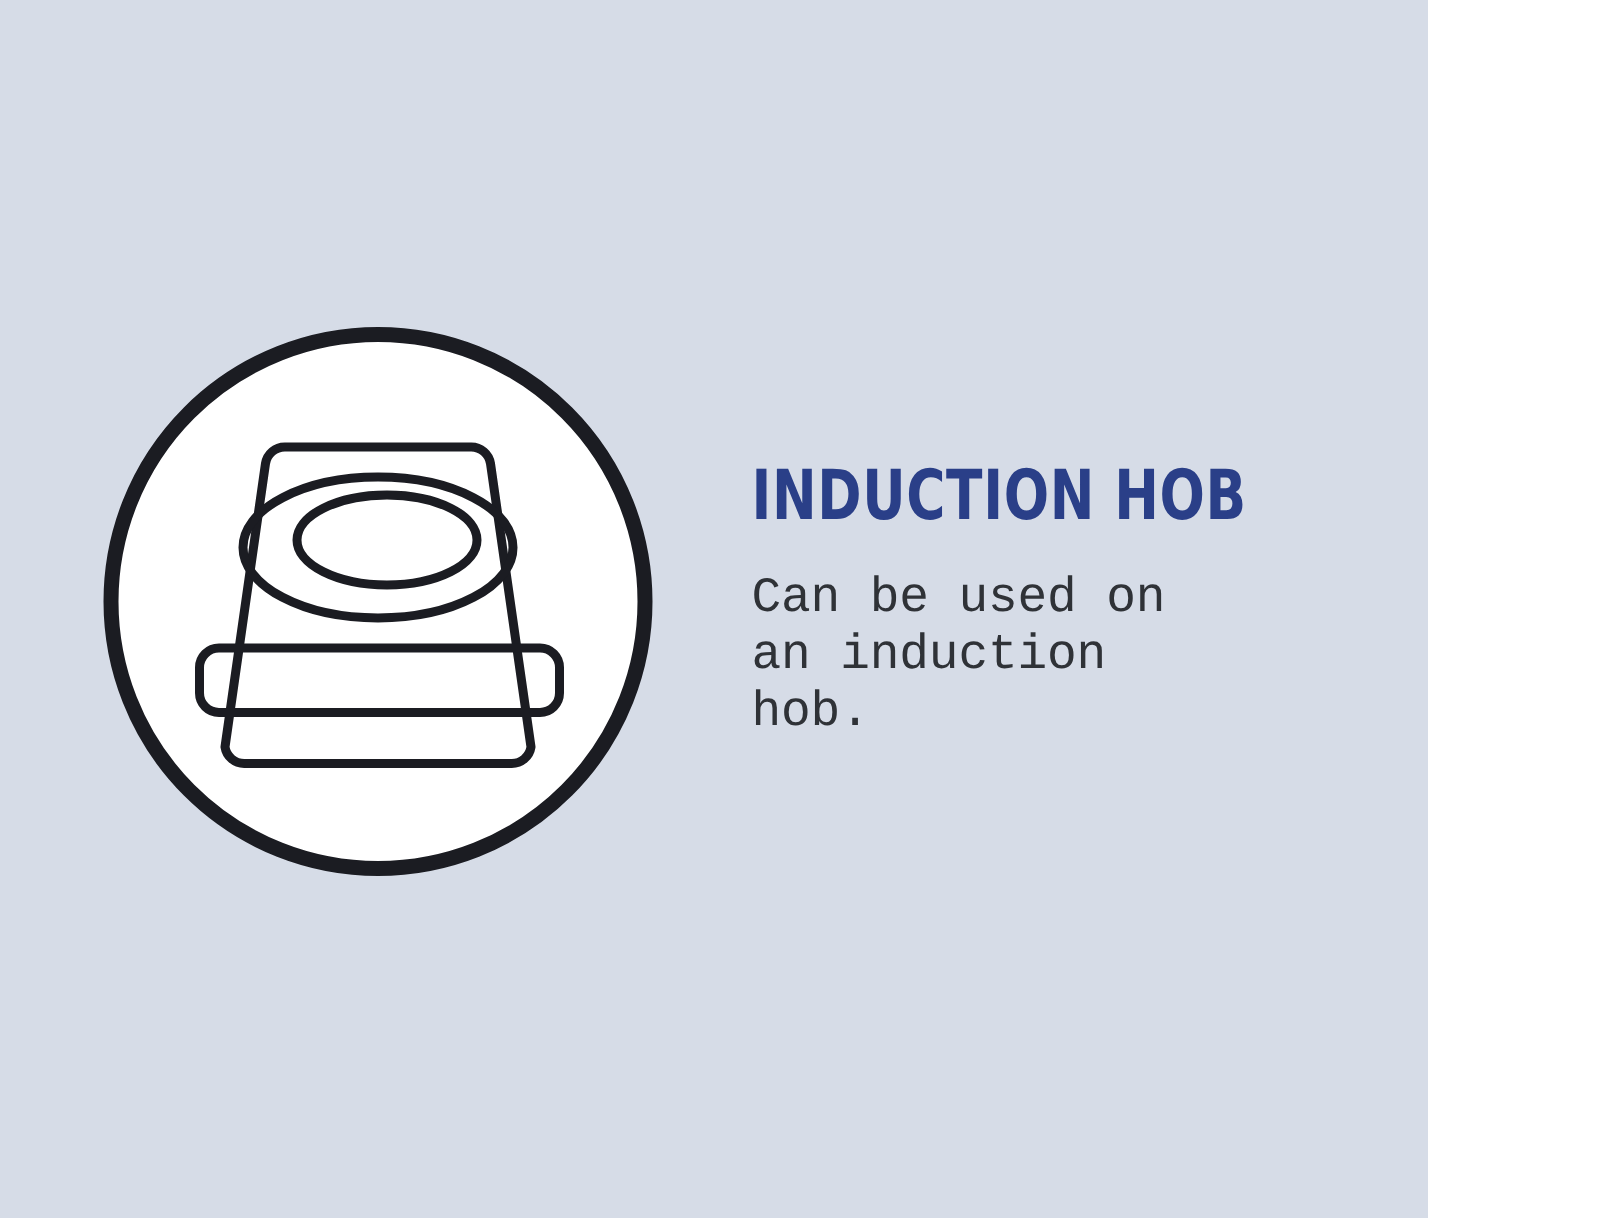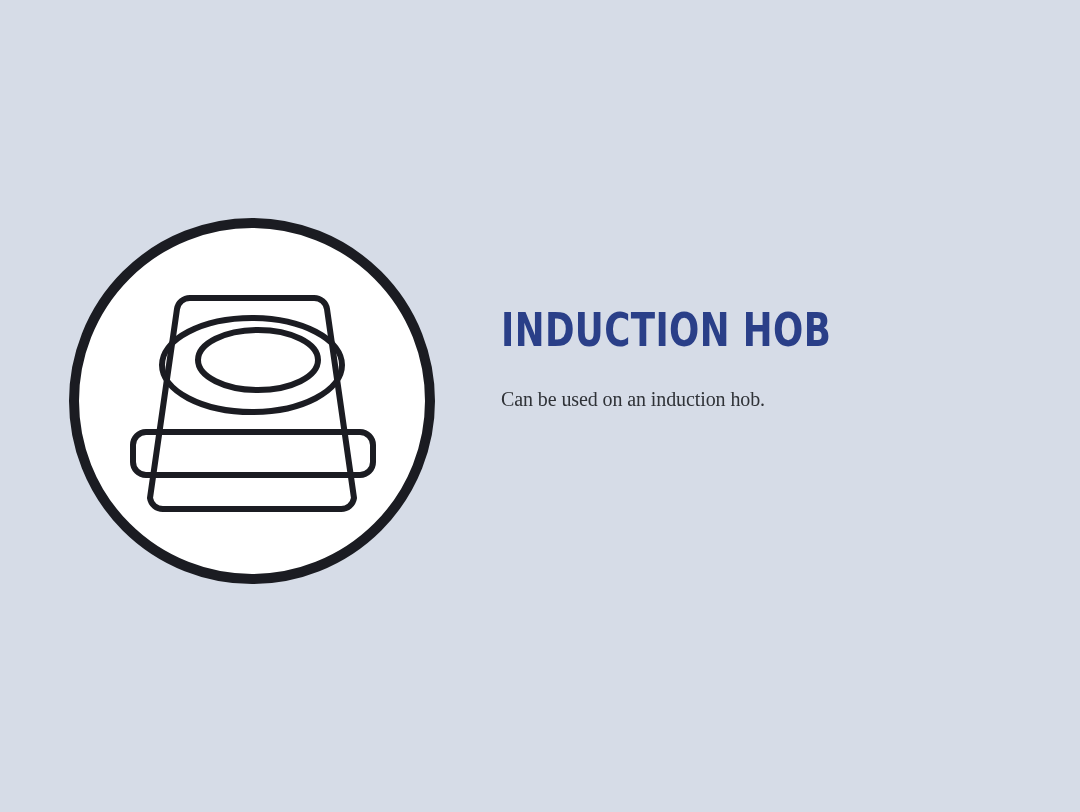--- a/index.html
+++ b/index.html
@@ -15,7 +15,7 @@
 
   #slide {
     position: relative;
-    width: 1080px;
+    width: 952px;
     height: 812px;
     background: #d6dce7;
     box-sizing: border-box;

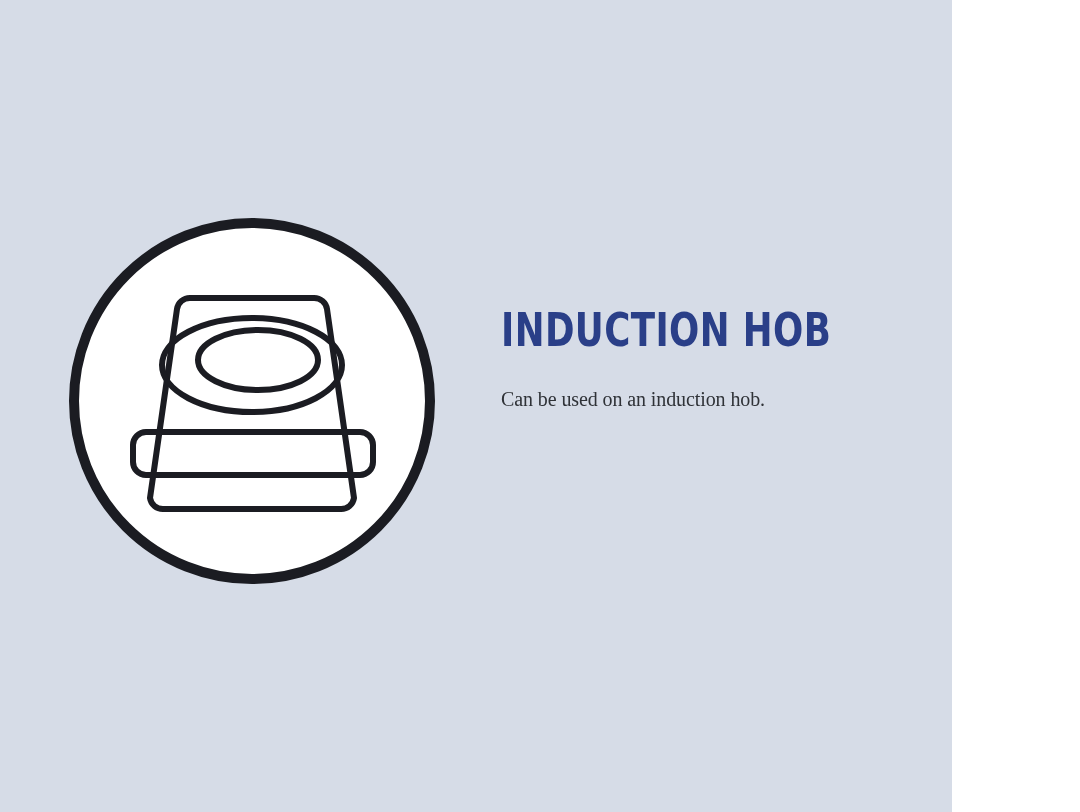--- a/index.html
+++ b/index.html
@@ -59,8 +59,8 @@
   #feature-description {
     margin: 0;
     padding-top: 26px;
-    font-family: Liberation Serif, serif;
-    font-size: 20px;
+    font-family: Liberation Mono, monospace;
+    font-size: 33px;
     line-height: 38px;
     font-weight: 400;
     color: #2f3237;

